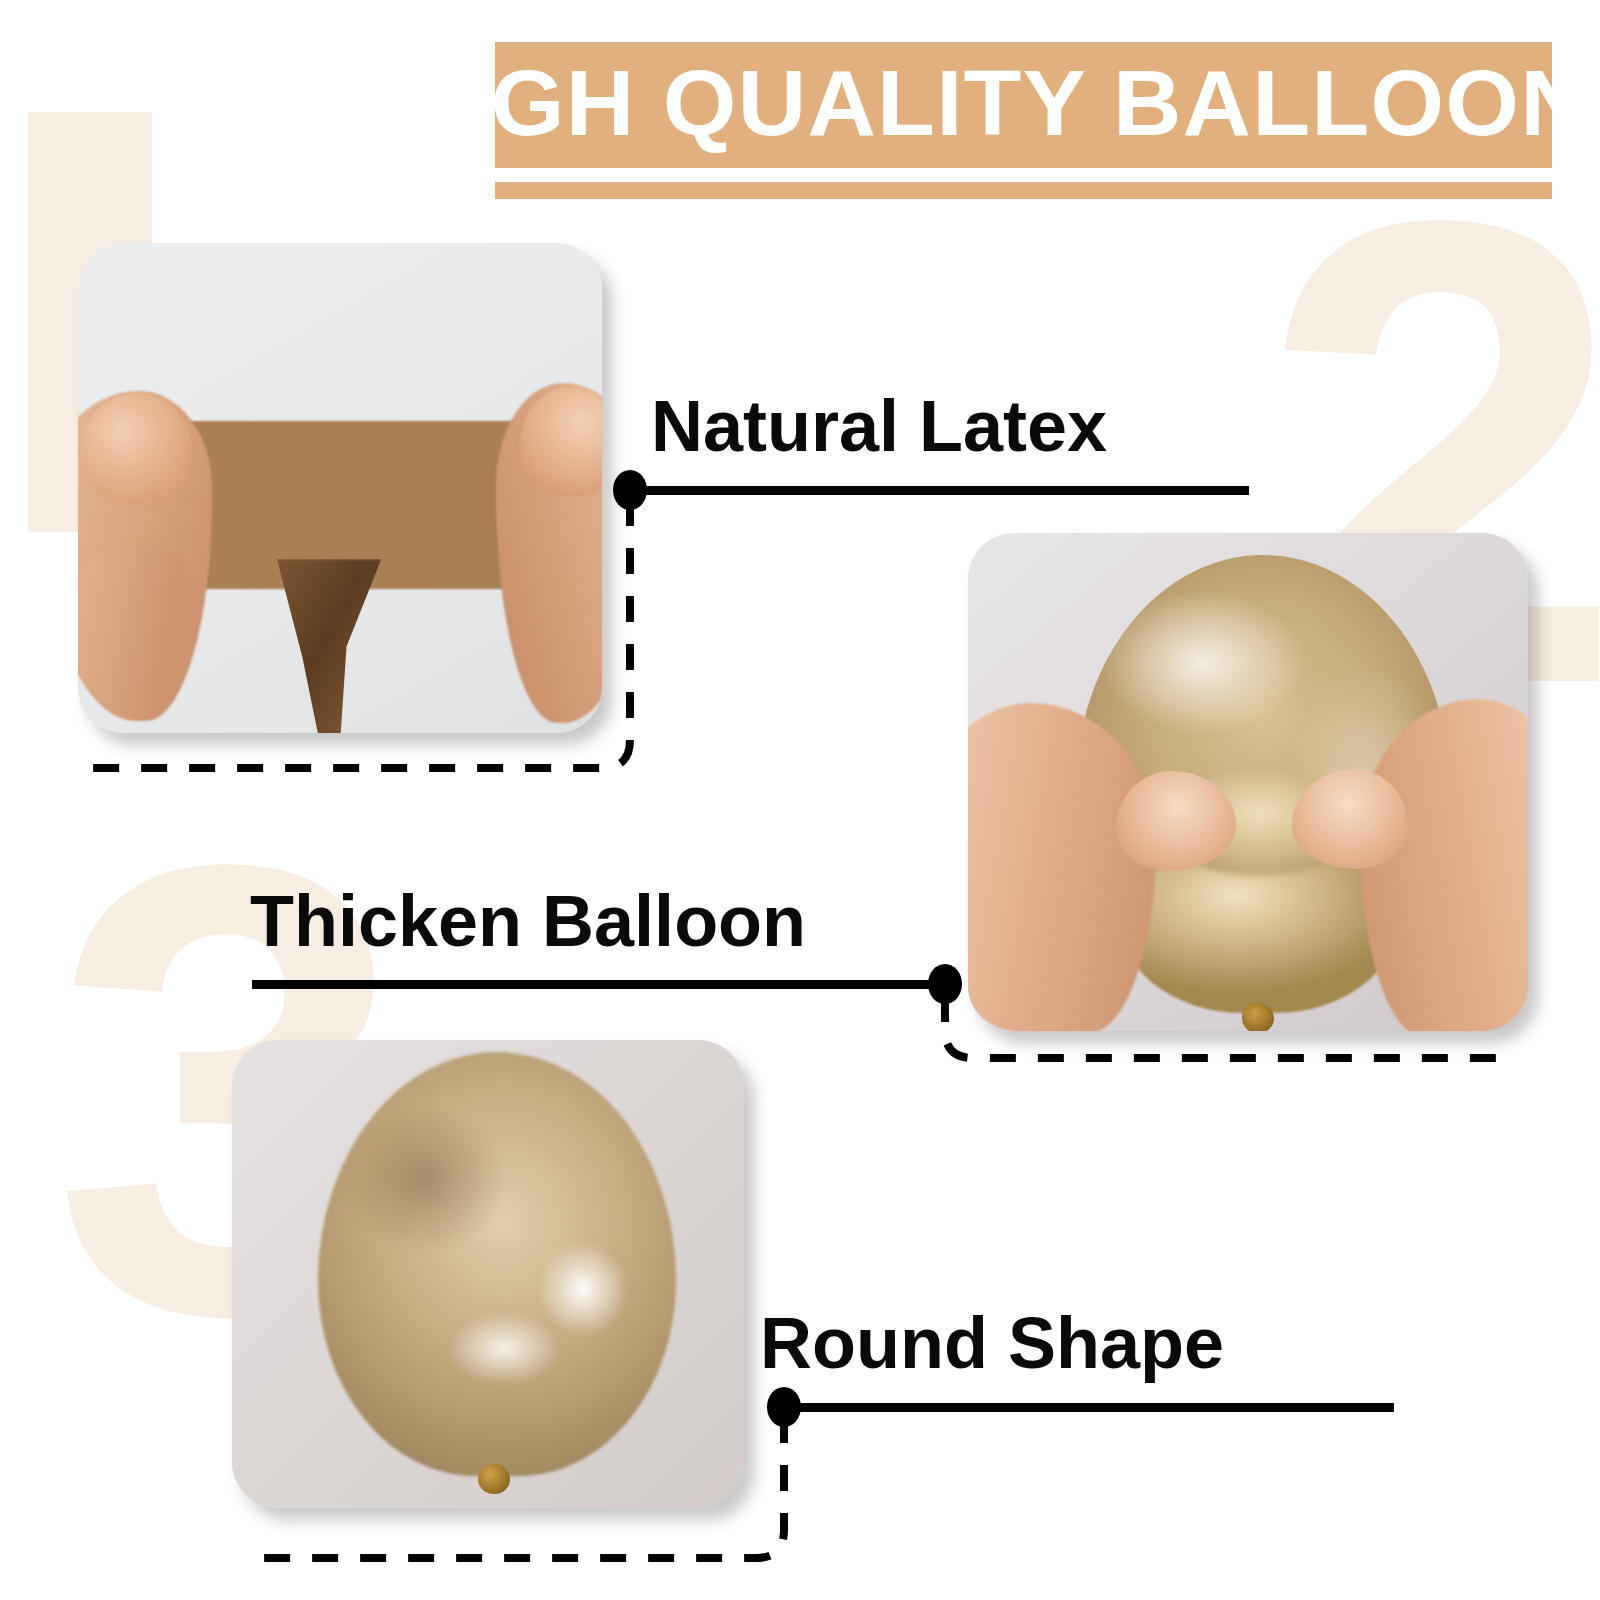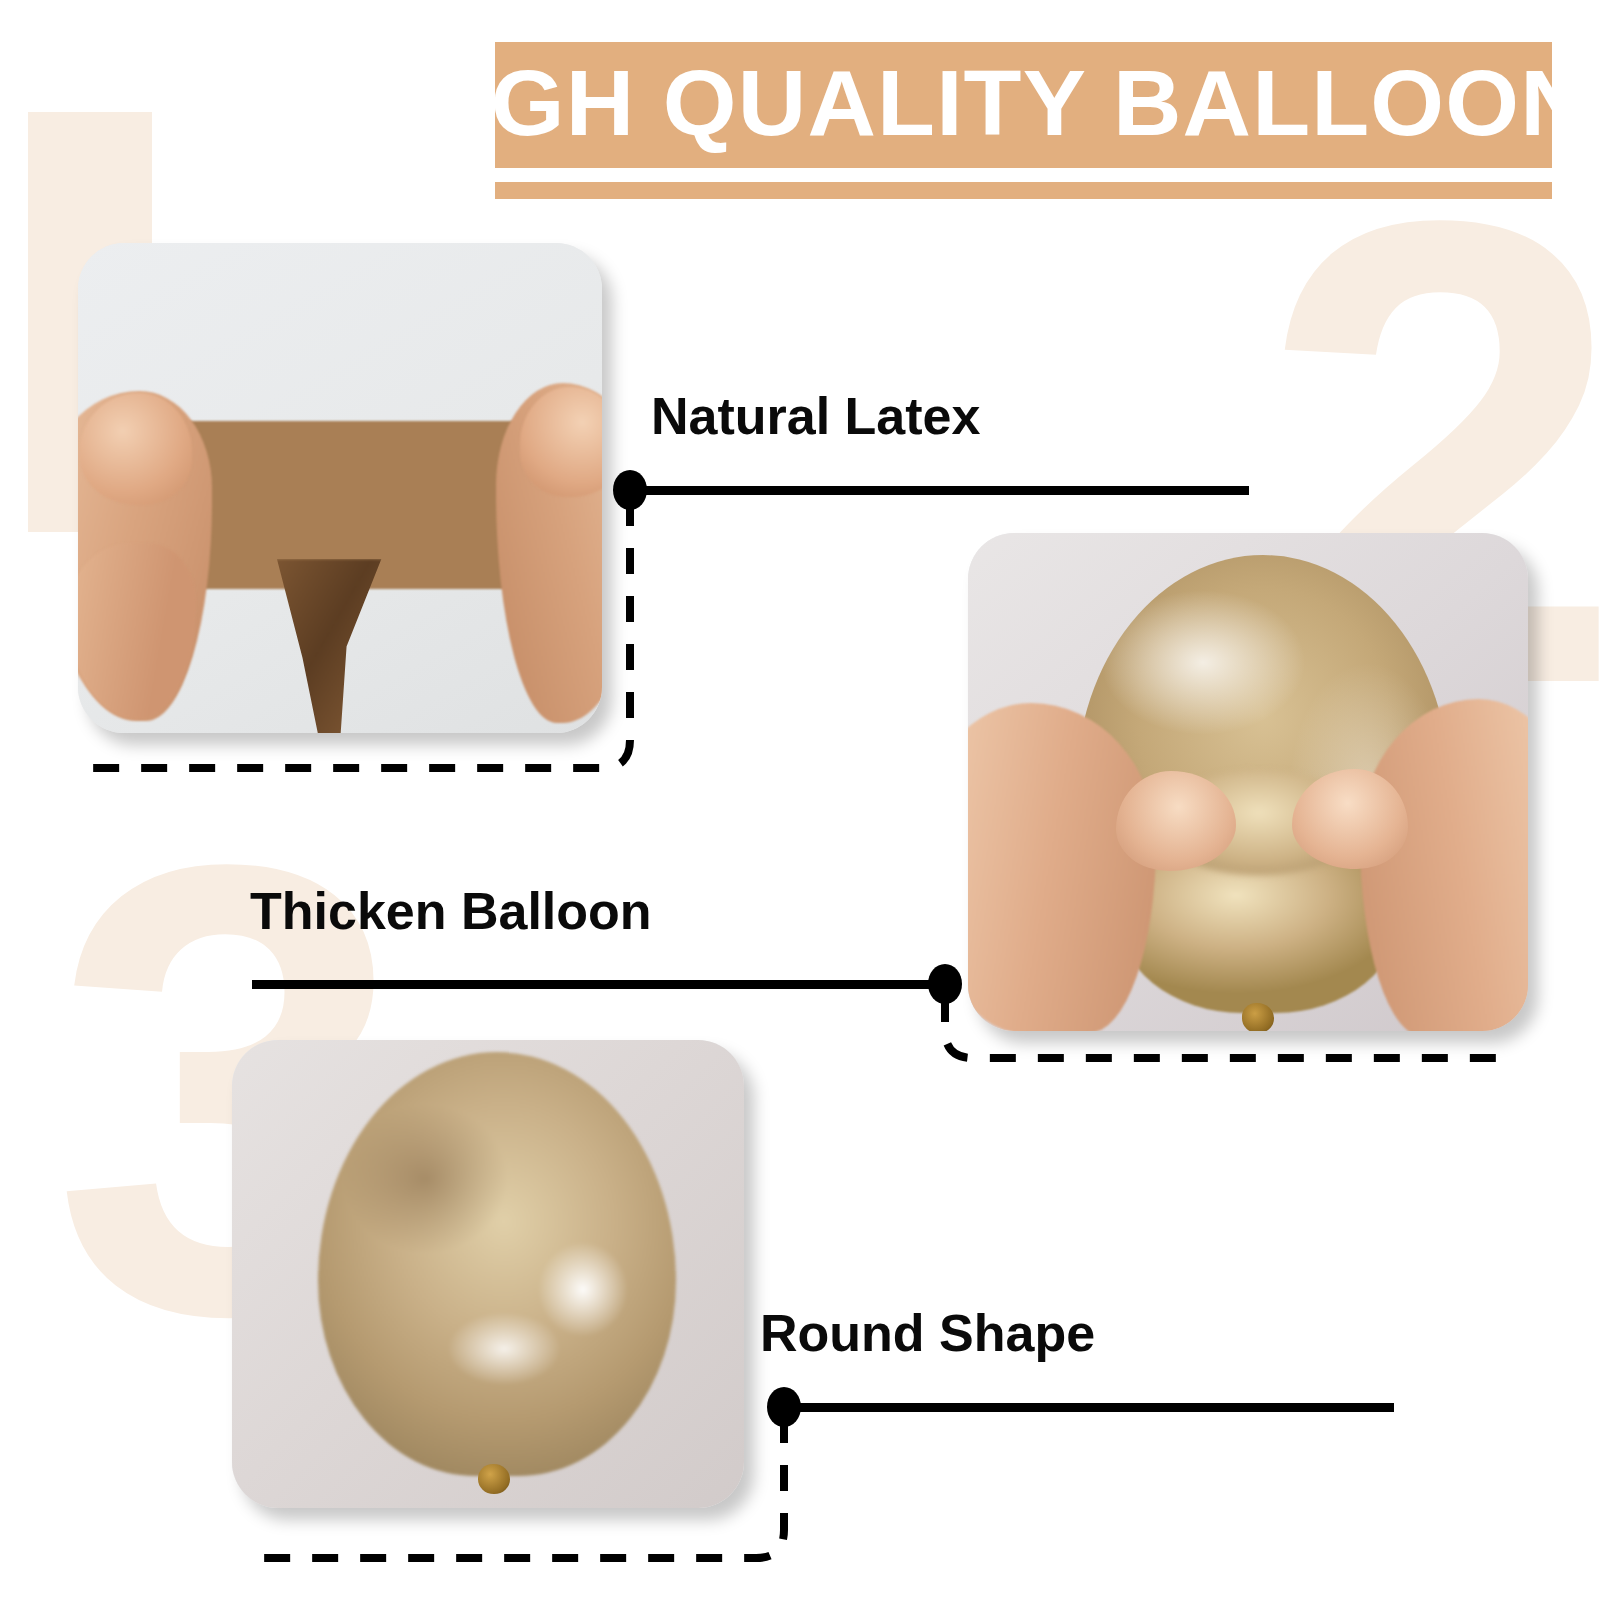--- a/index.html
+++ b/index.html
@@ -257,7 +257,7 @@
     color: #0a0a0a;
     font-family: "Liberation Sans Narrow", "Liberation Sans", sans-serif;
     font-weight: 700;
-    font-size: 52px;
+    font-size: 72px;
     line-height: 1;
     white-space: nowrap;
   }

